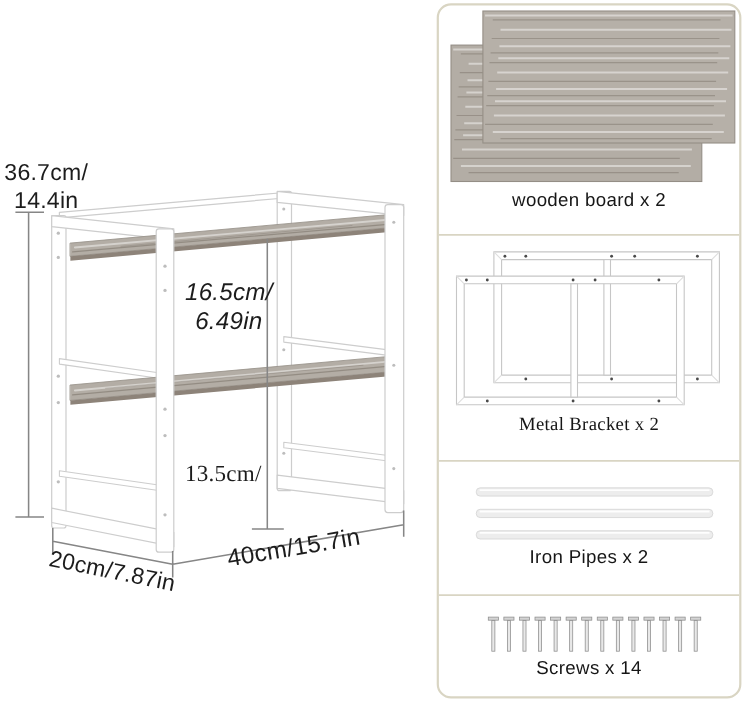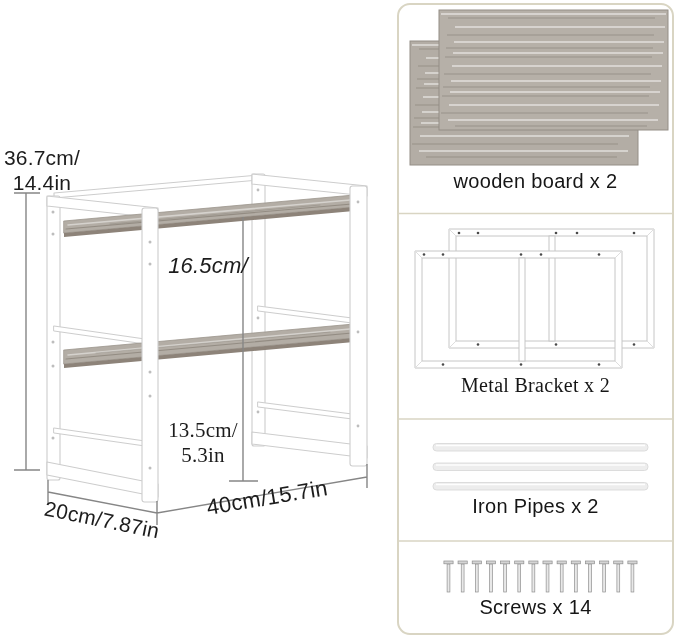--- a/index.html
+++ b/index.html
@@ -13,7 +13,7 @@
   #d-bottom{left:152px;top:418px;width:102px;font-family:Liberation Serif, serif;}
   #d-depth{left:40px;top:507px;width:124px;transform:rotate(11.5deg);}
   #d-width{left:194px;top:485px;width:146px;font-size:22px;transform:rotate(-9.5deg);}
-  .plbl{left:398px;width:275px;font-size:20px;color:#161616;letter-spacing:.3px;}
+  .plbl{left:398px;width:275px;font-size:17px;color:#161616;letter-spacing:.3px;}
   #p-board{top:169px;}
   #p-bracket{top:373px;font-family:Liberation Serif, serif;}
   #p-pipes{top:494px;}

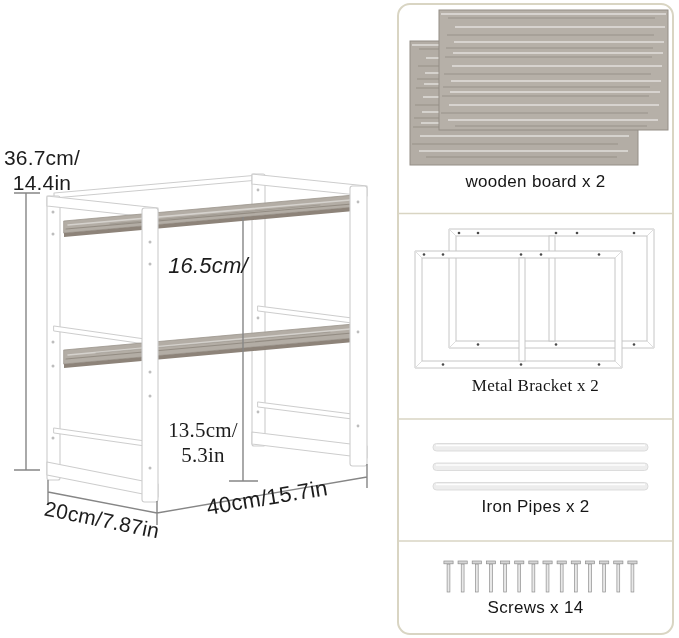--- a/index.html
+++ b/index.html
@@ -250,6 +250,7 @@
   </div>
   <div class="lbl" id="d-gap">
     <div>16.5cm/</div>
+    <div>6.49in</div>
   </div>
   <div class="lbl" id="d-bottom">
     <div>13.5cm/</div>

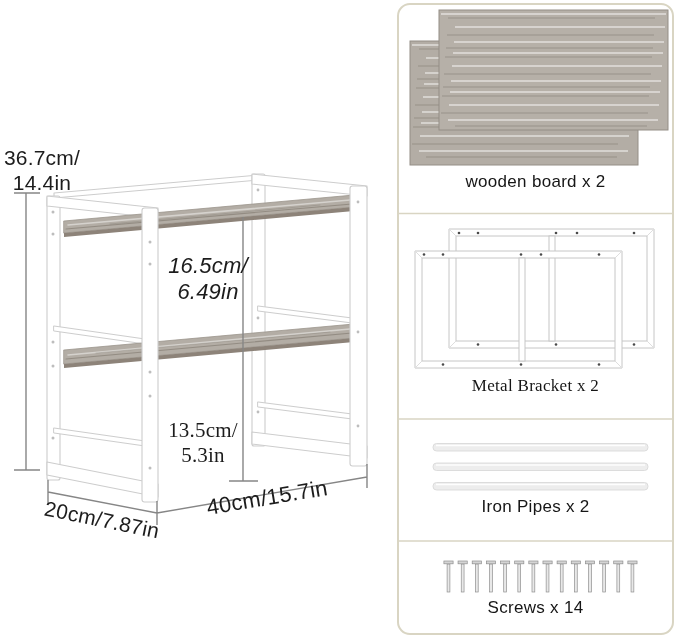--- a/index.html
+++ b/index.html
@@ -254,7 +254,6 @@
   </div>
   <div class="lbl" id="d-bottom">
     <div>13.5cm/</div>
-    <div>5.3in</div>
   </div>
   <div class="lbl" id="d-depth">20cm/7.87in</div>
   <div class="lbl" id="d-width">40cm/15.7in</div>

